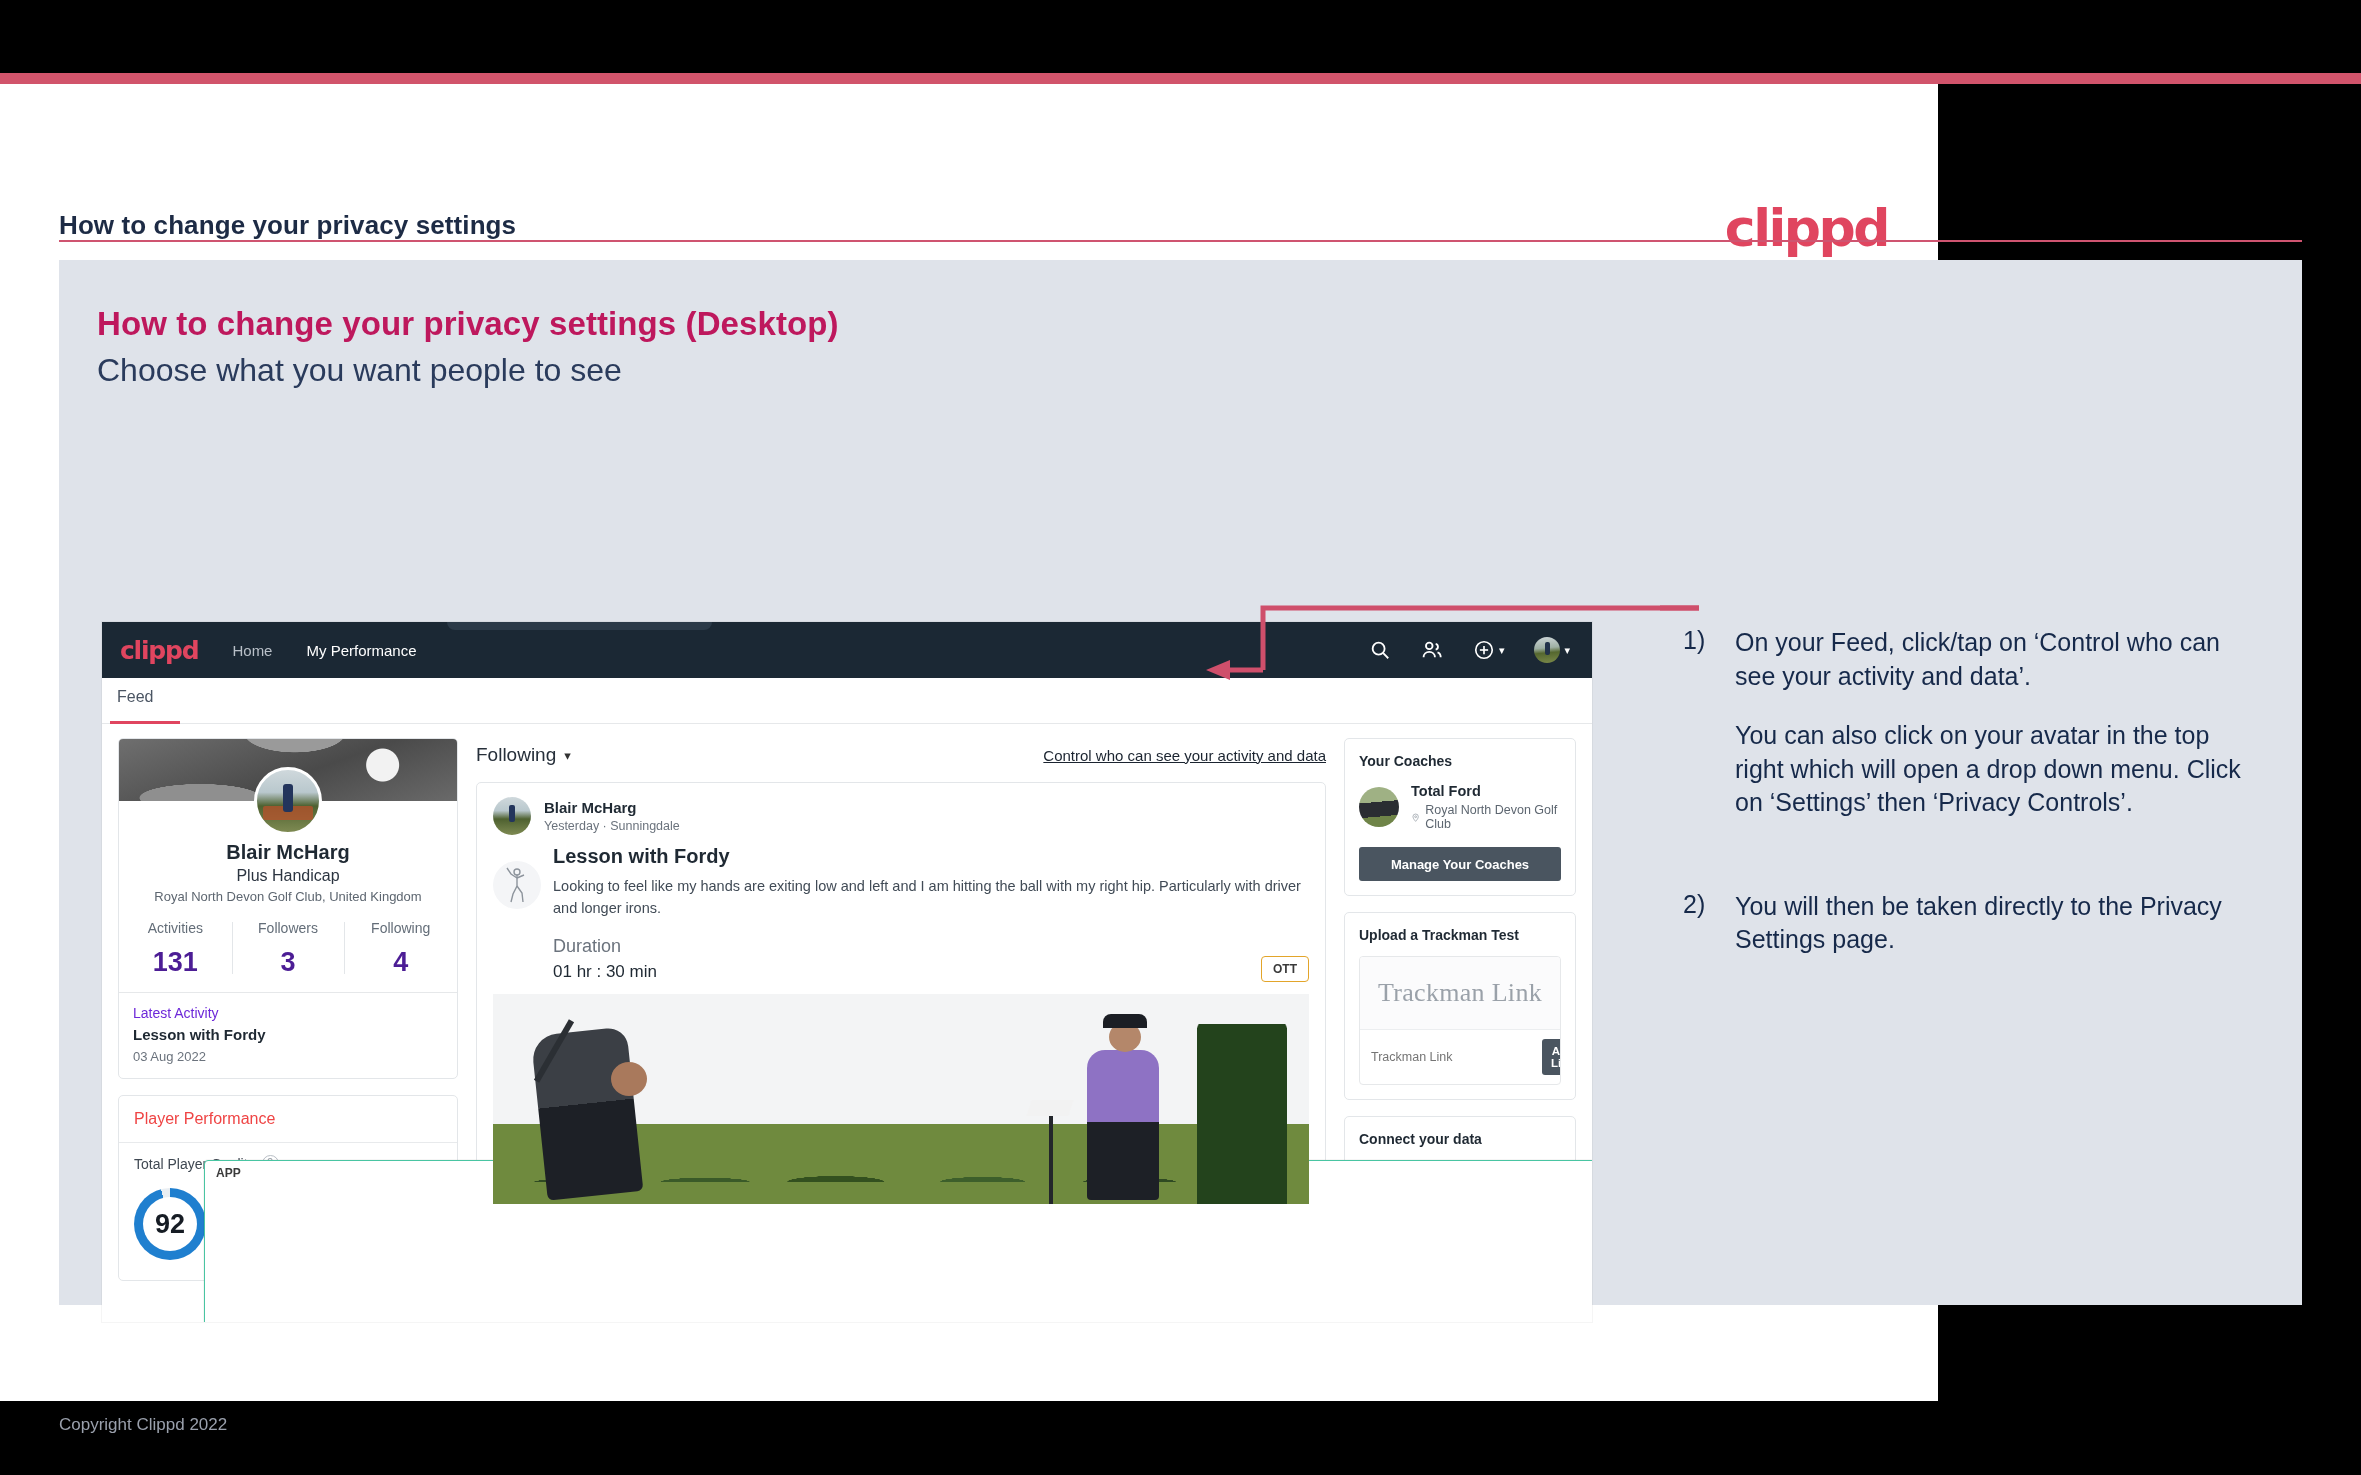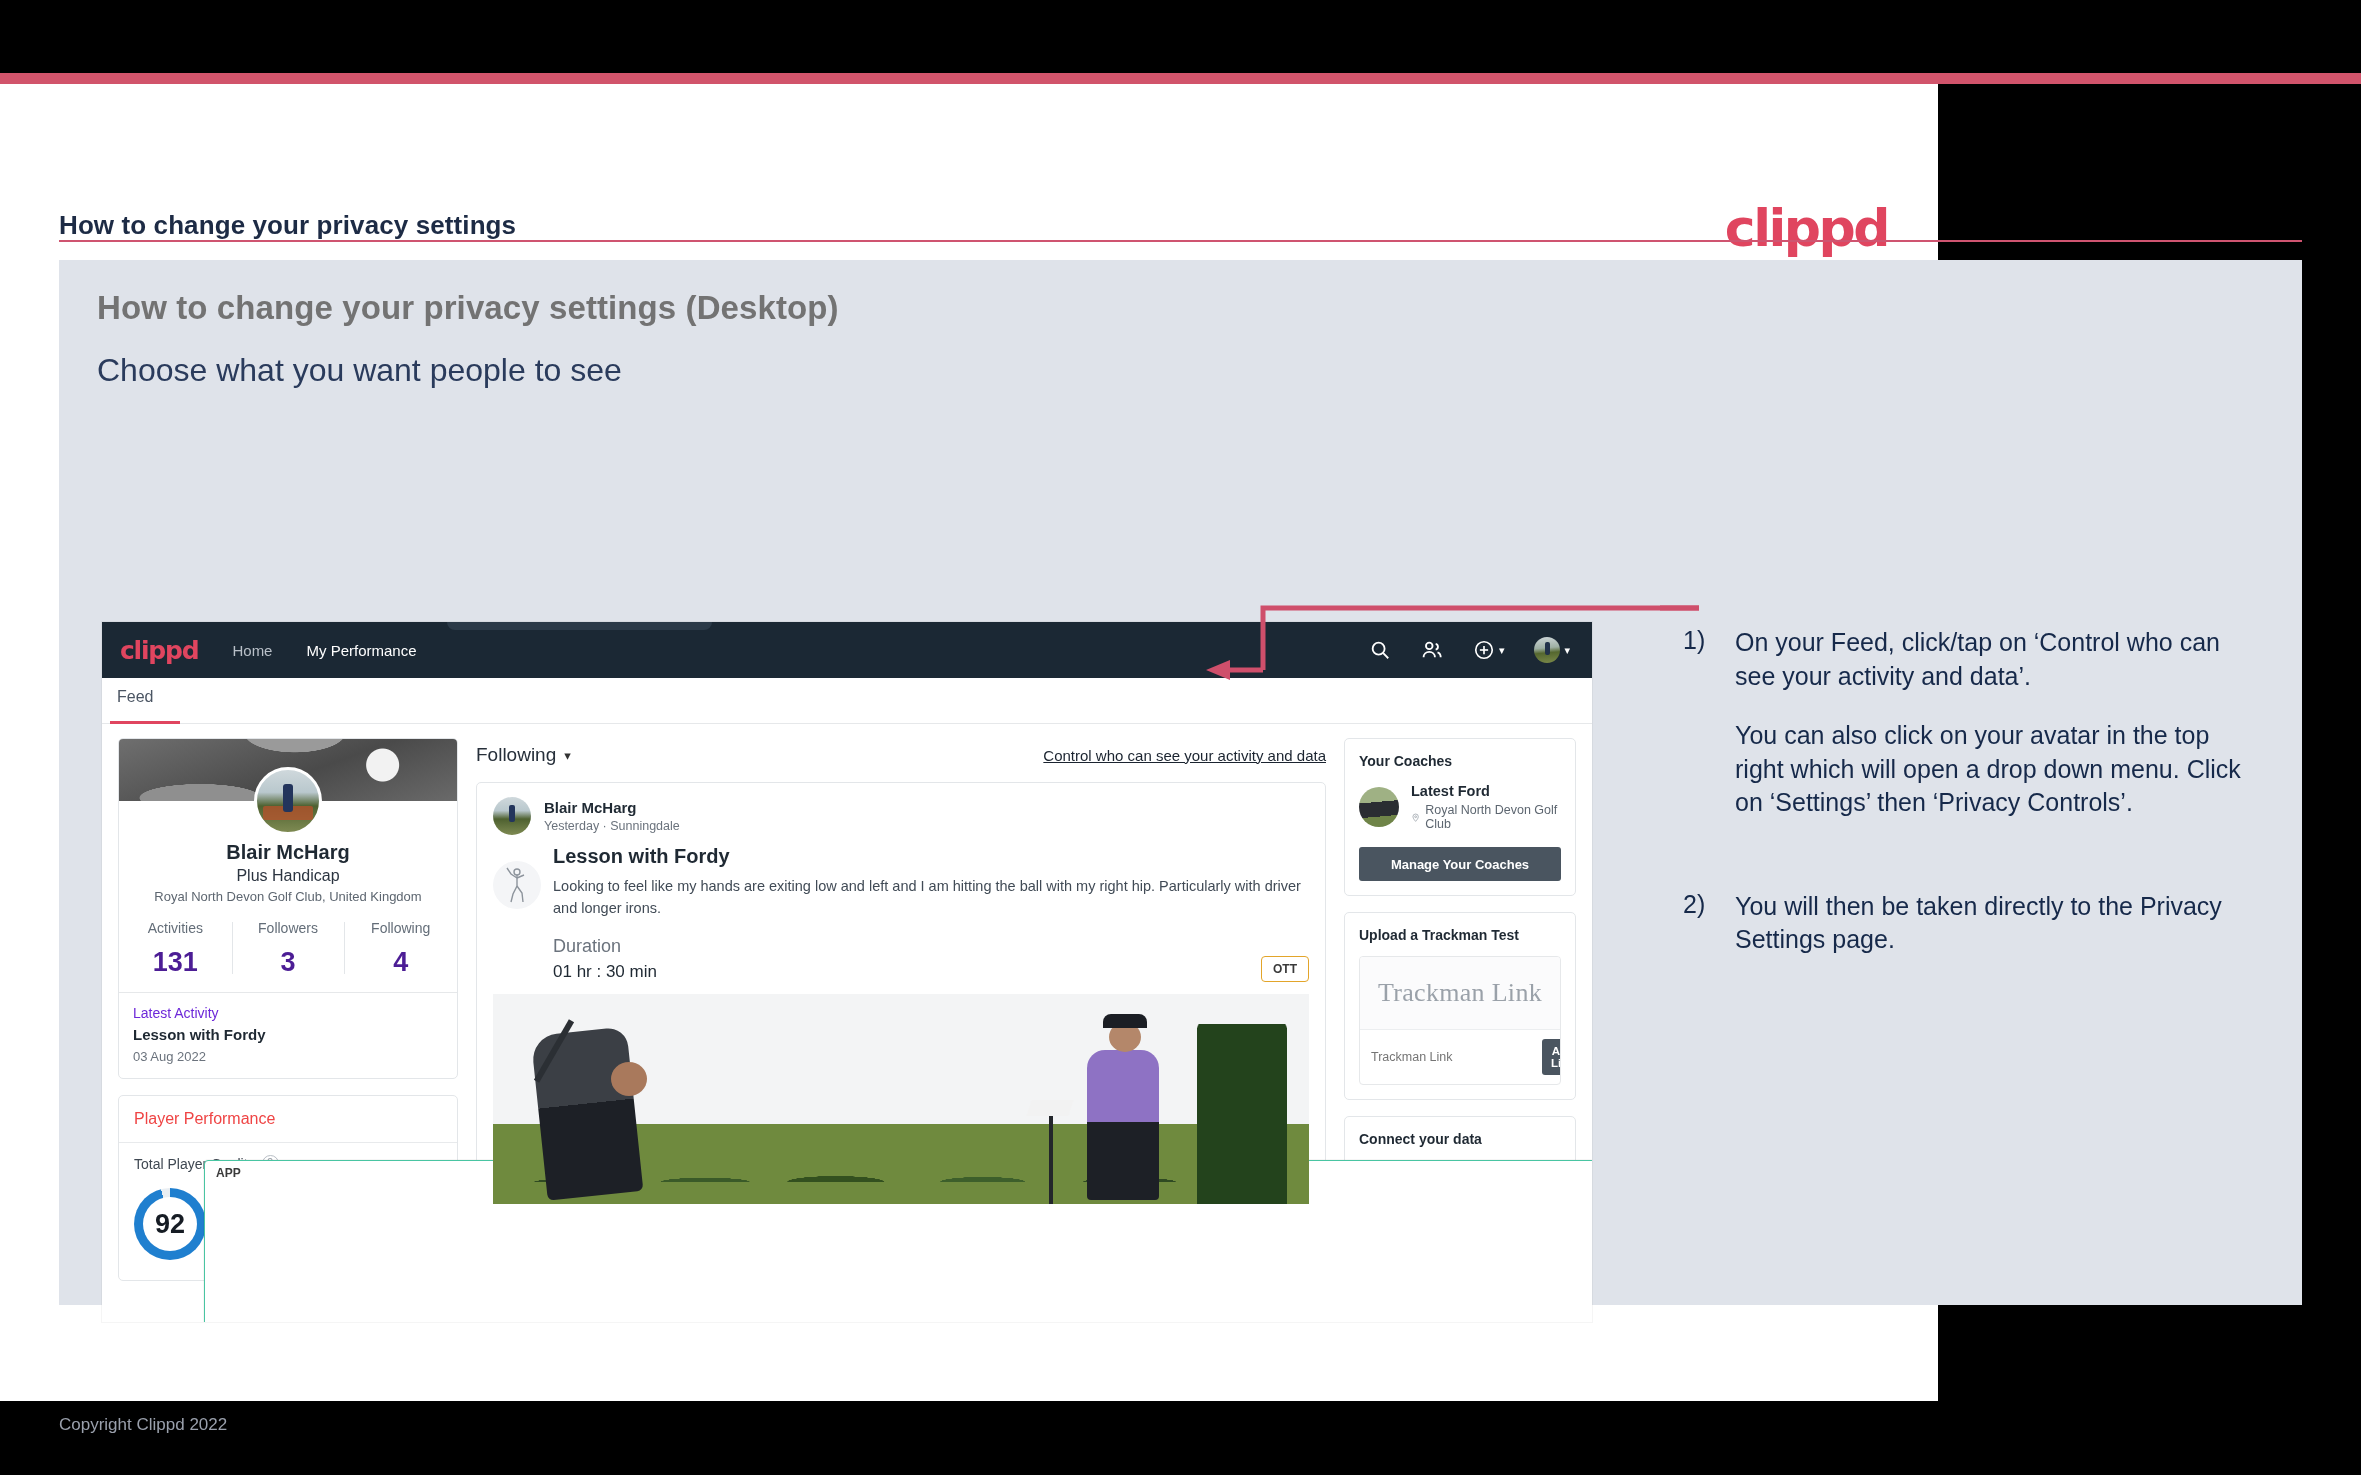--- a/index.html
+++ b/index.html
@@ -41,8 +41,8 @@
     background:#dfe3ea;
   }
   .h1 {
-    position:absolute; left:38px; top:29px;
-    font-size:33px; font-weight:700; color:#737373; letter-spacing:.1px;
+    position:absolute; left:38px; top:45px;
+    font-size:33px; font-weight:700; color:#be185d; letter-spacing:.1px;
   }
   .h2 {
     position:absolute; left:38px; top:92px;

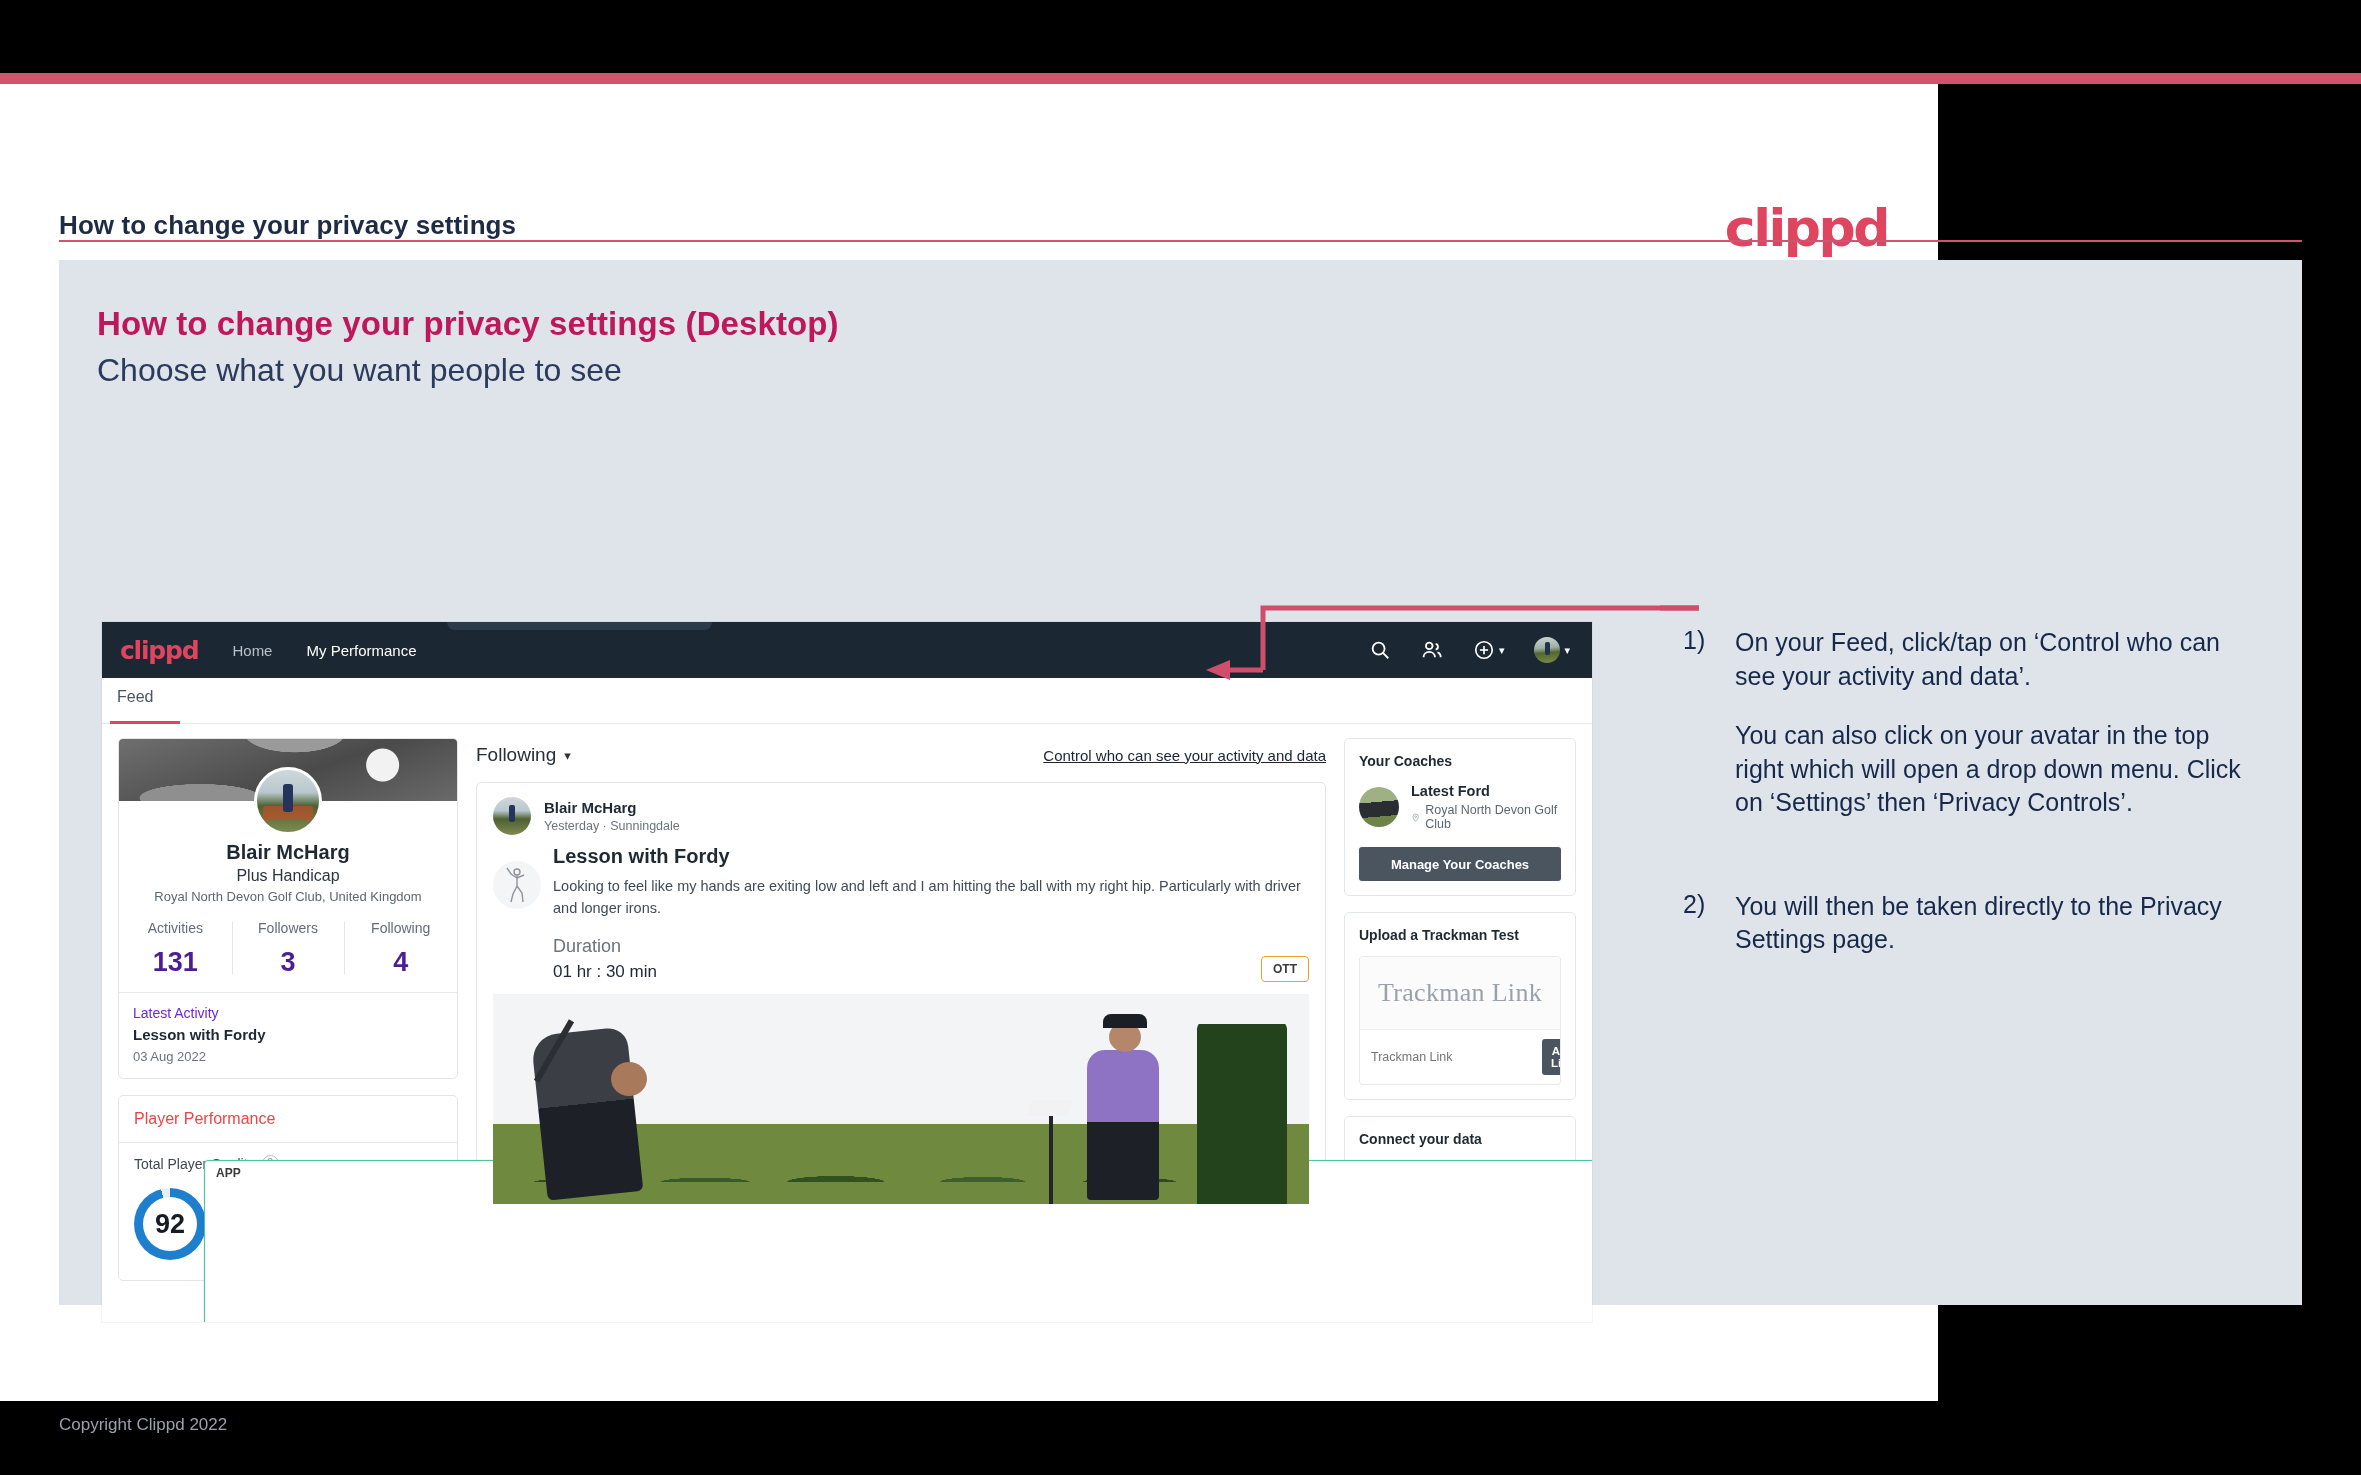--- a/index.html
+++ b/index.html
@@ -463,7 +463,7 @@
           <div class="coach">
             <div class="coach-av"></div>
             <div>
-              <div class="coach-name">Latest Ford</div>
+              <div class="coach-name">Total Ford</div>
               <div class="coach-club">
                 <svg class="pin" viewBox="0 0 24 24" fill="none" stroke="currentColor" stroke-width="2">
                   <path d="M12 22s7-7.2 7-12a7 7 0 1 0-14 0c0 4.8 7 12 7 12z"></path>

